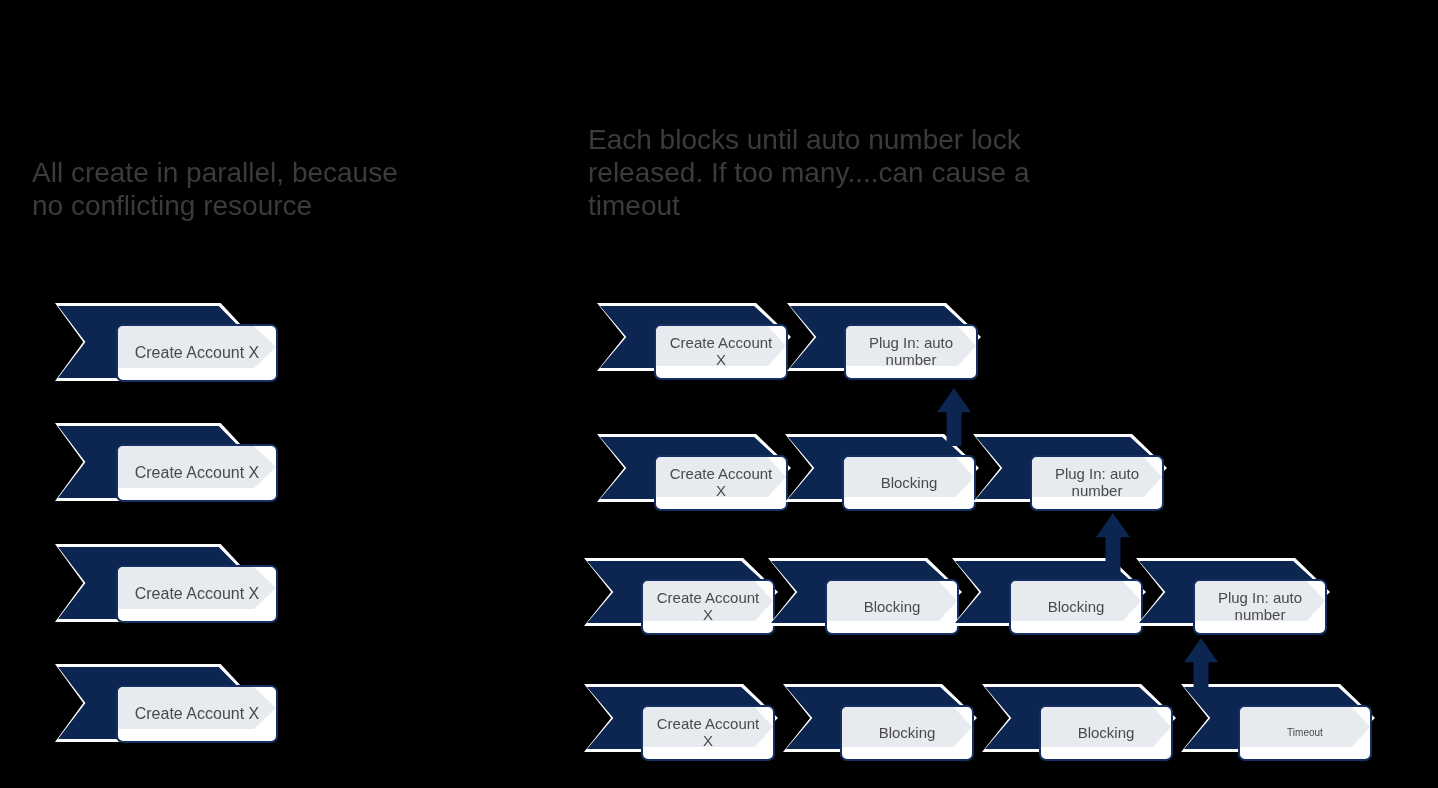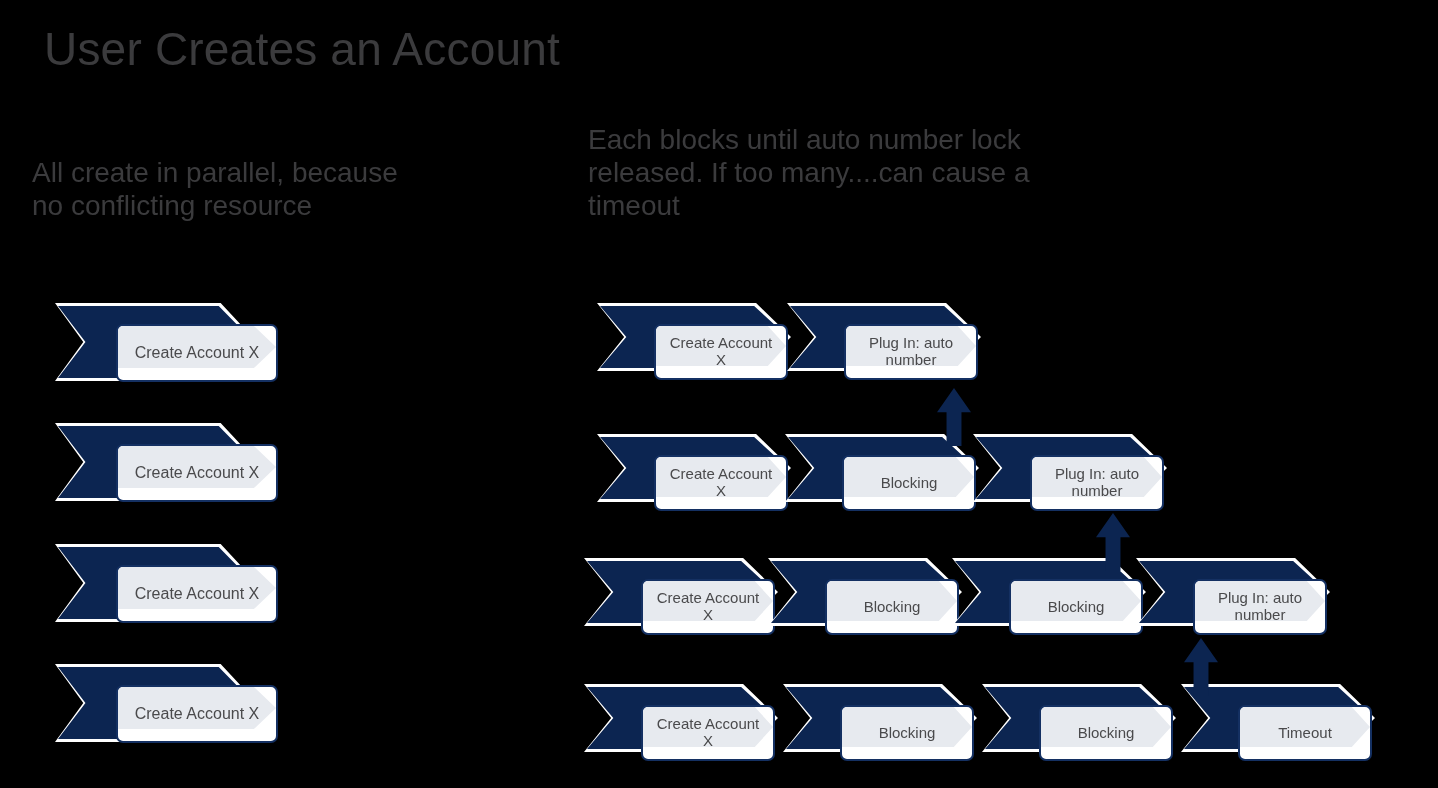--- a/index.html
+++ b/index.html
@@ -82,7 +82,6 @@
 
 <div class="stage">
 
-  <div class="slide-title" style="left:44px;top:22px;">User Creates an Account</div>
 
   <div class="note" id="note-middle" style="left:588px;top:123px;width:520px;">Each blocks until auto number lock released. If too many....can cause a timeout</div>
 

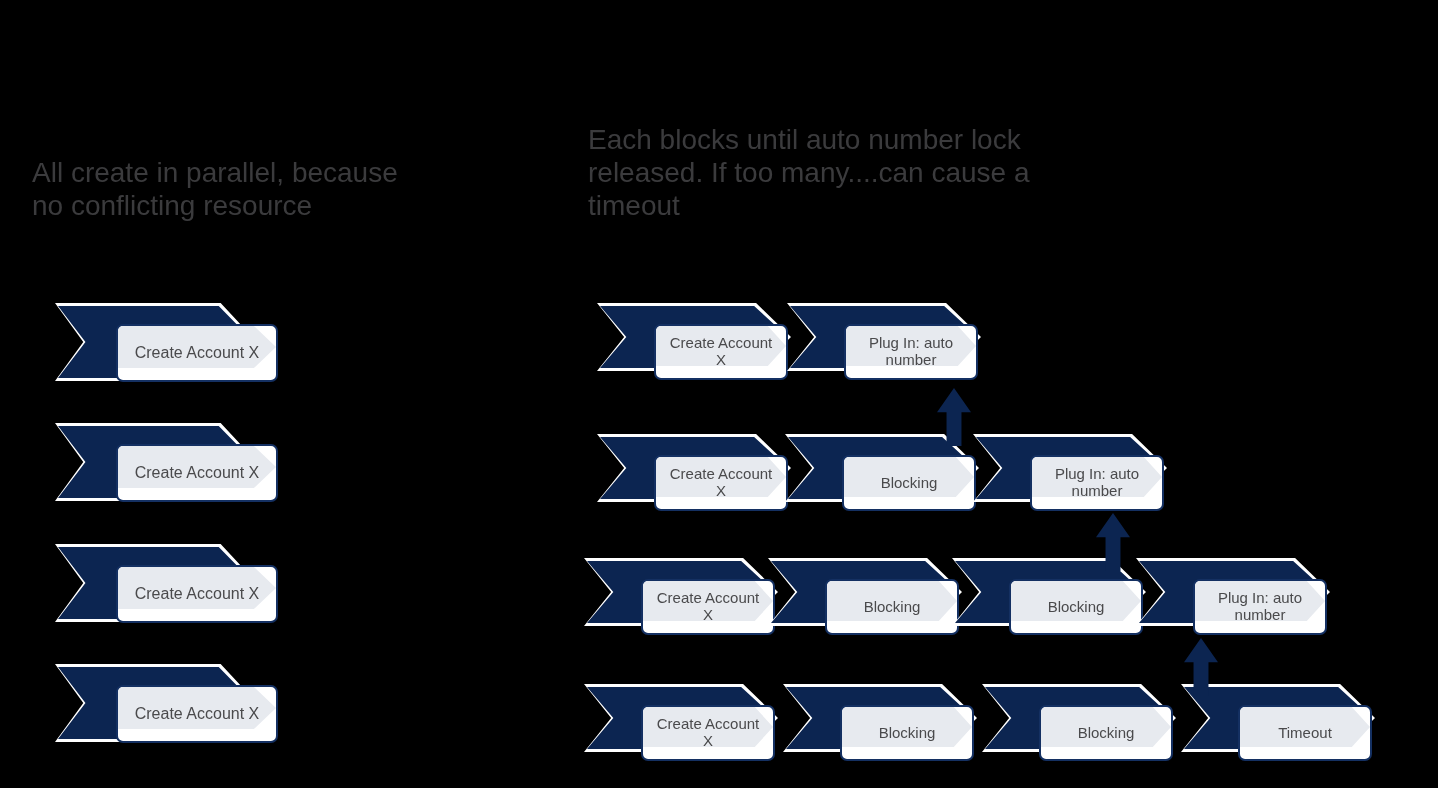--- a/index.html
+++ b/index.html
@@ -232,7 +232,7 @@
         <div class="chev" style="width: 188px; height: 62px;"></div>
         <div class="card" style="left: 54px; top: 18px; width: 134px; height: 56px;">
           <div class="ghost" style="height: 40px;"></div>
-          <div class="lbl" style="font-size: 15px; white-space: pre-line; text-align: center;">Timeout</div>
+          <div class="lbl" style="font-size: 10px; white-space: pre-line; text-align: center;">Timeout</div>
         </div>
       </div>
     </div>

